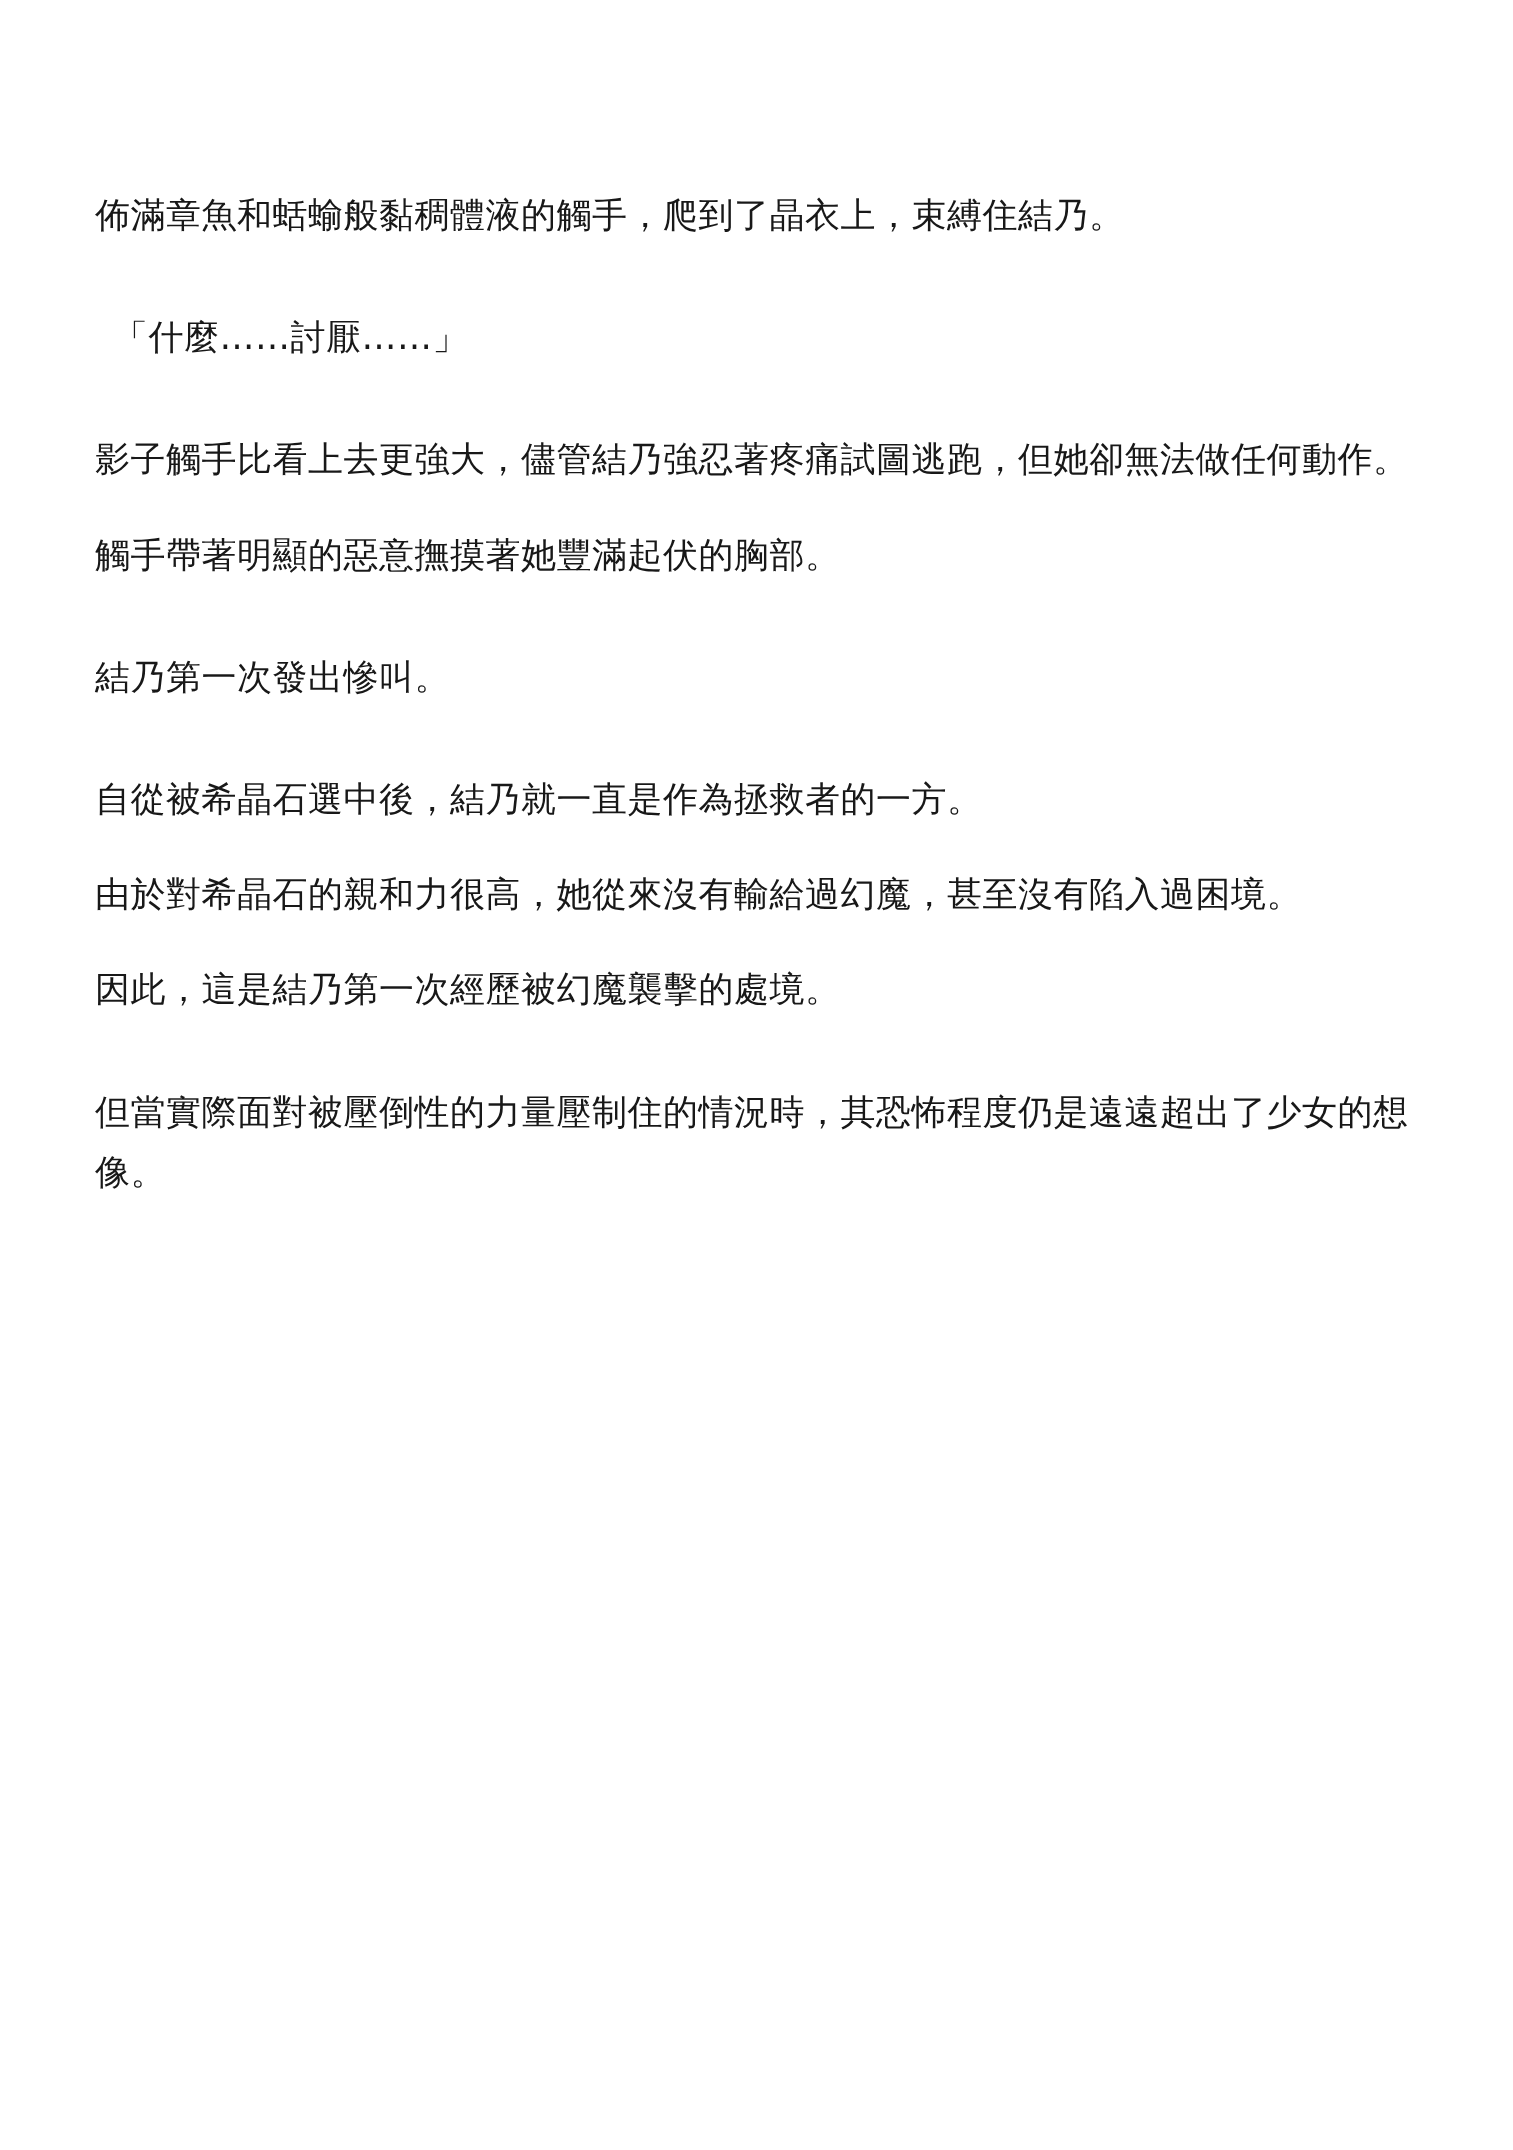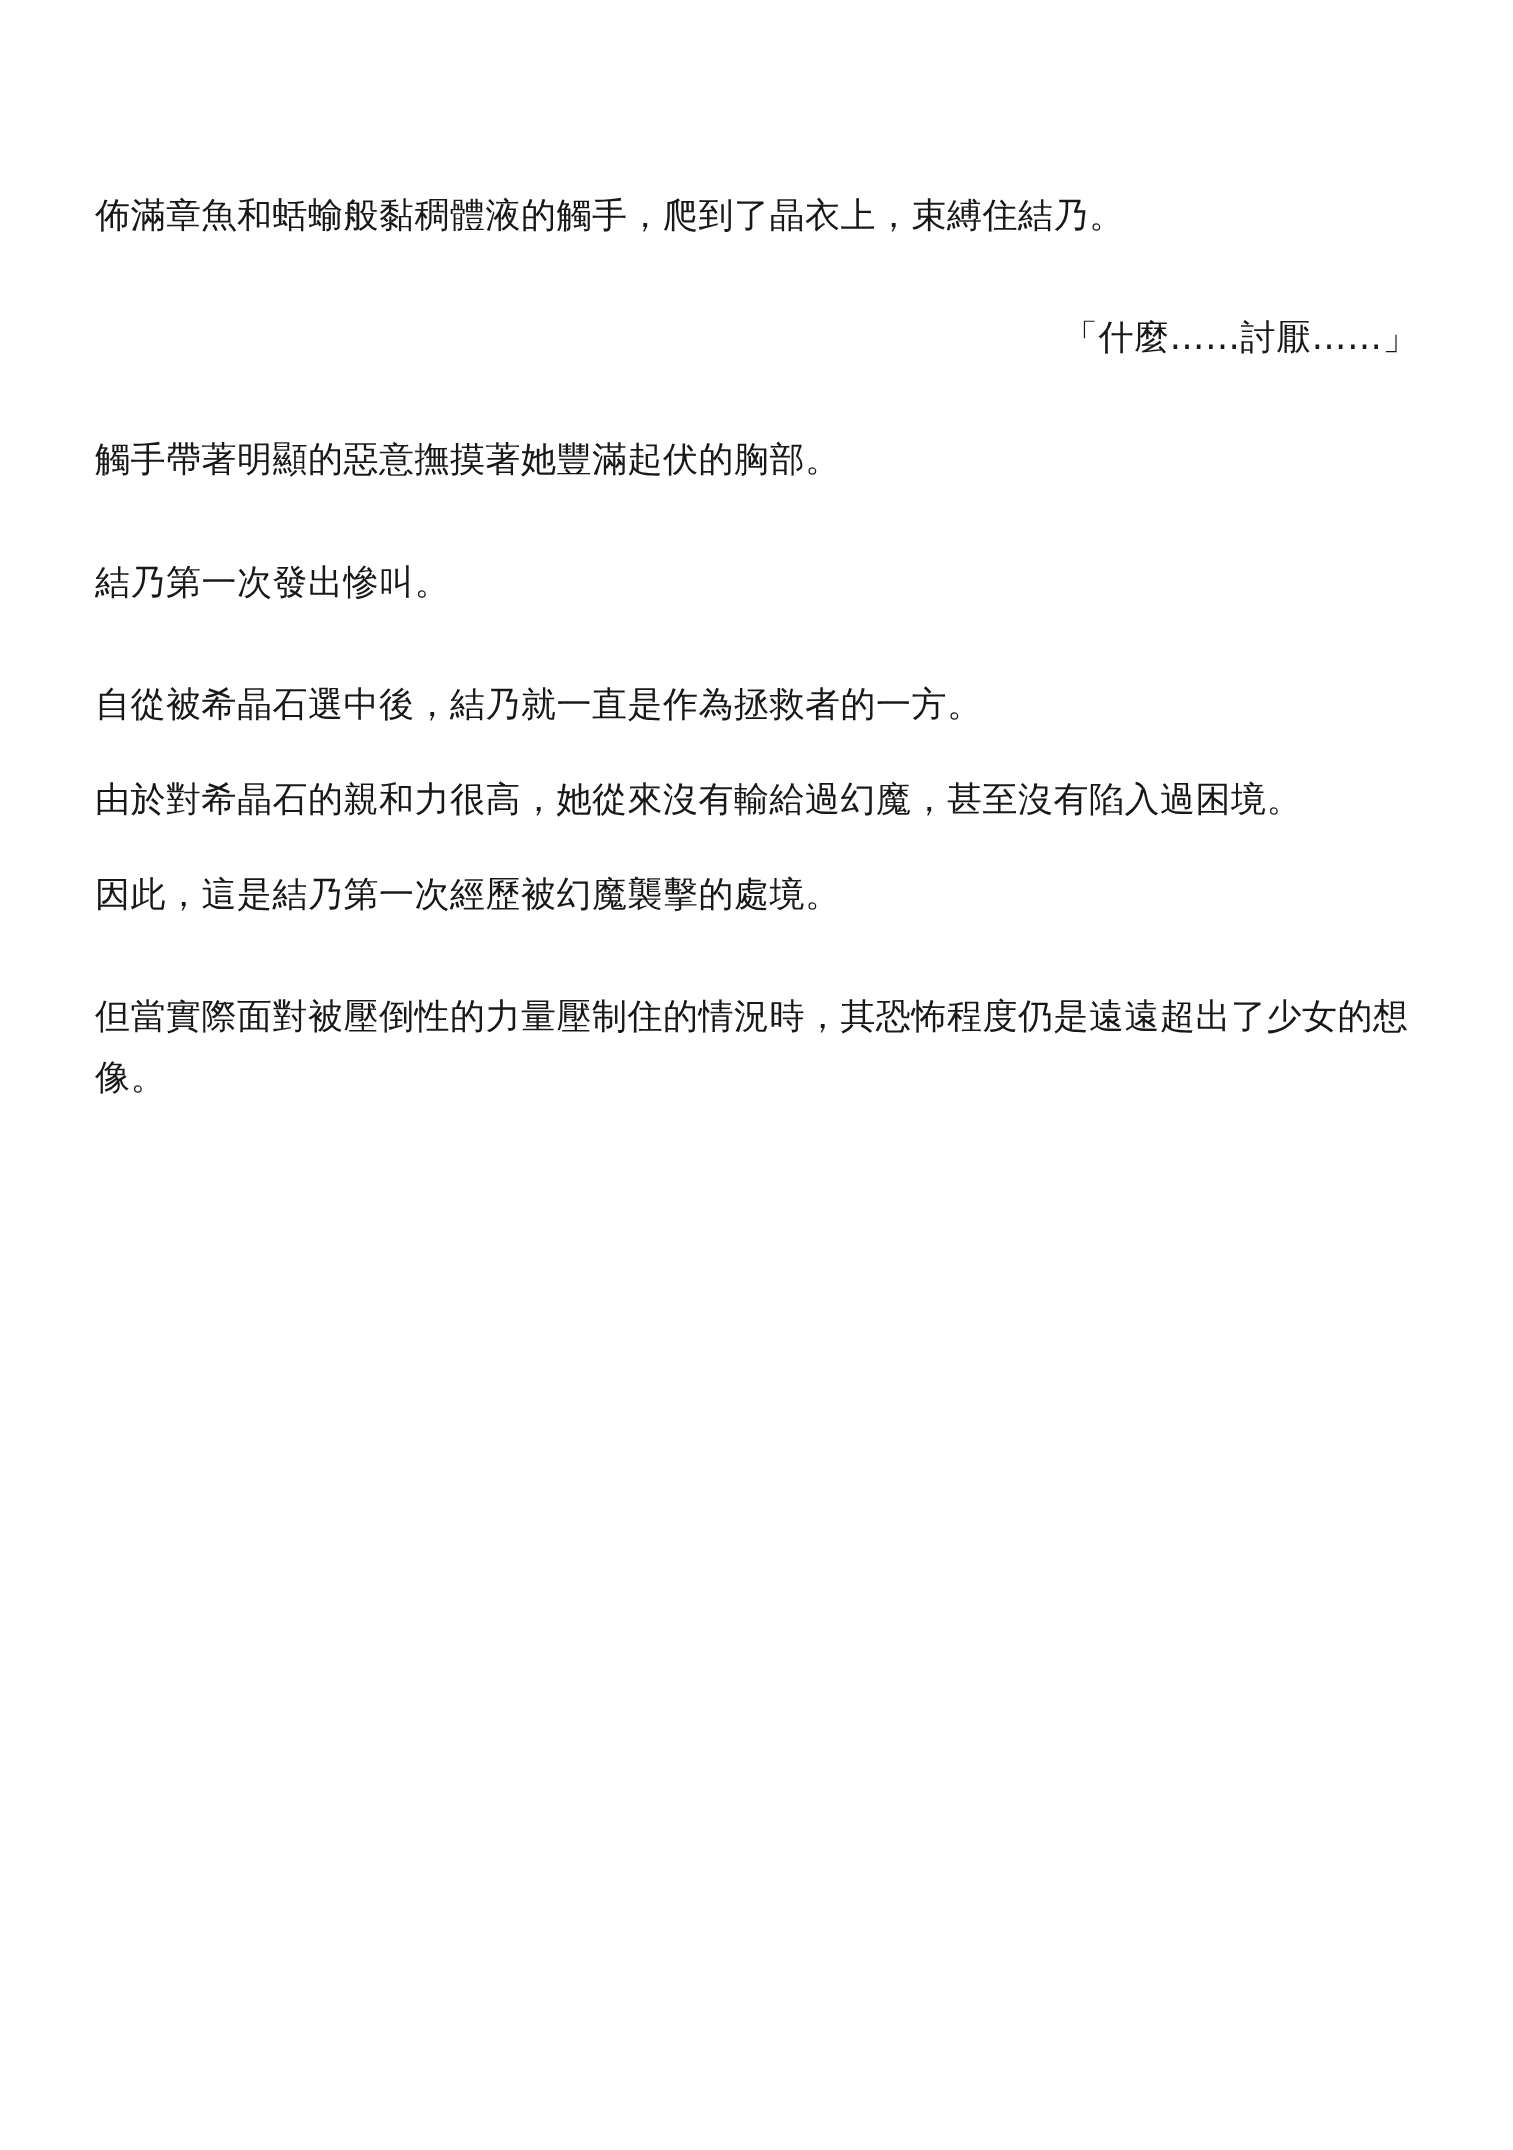--- a/index.html
+++ b/index.html
@@ -35,7 +35,6 @@
   .indent {
     text-indent: 0;
     padding-left: 18px;
-    text-align: right;
   }
   .gap-large { margin-bottom: 62px; }
 </style>

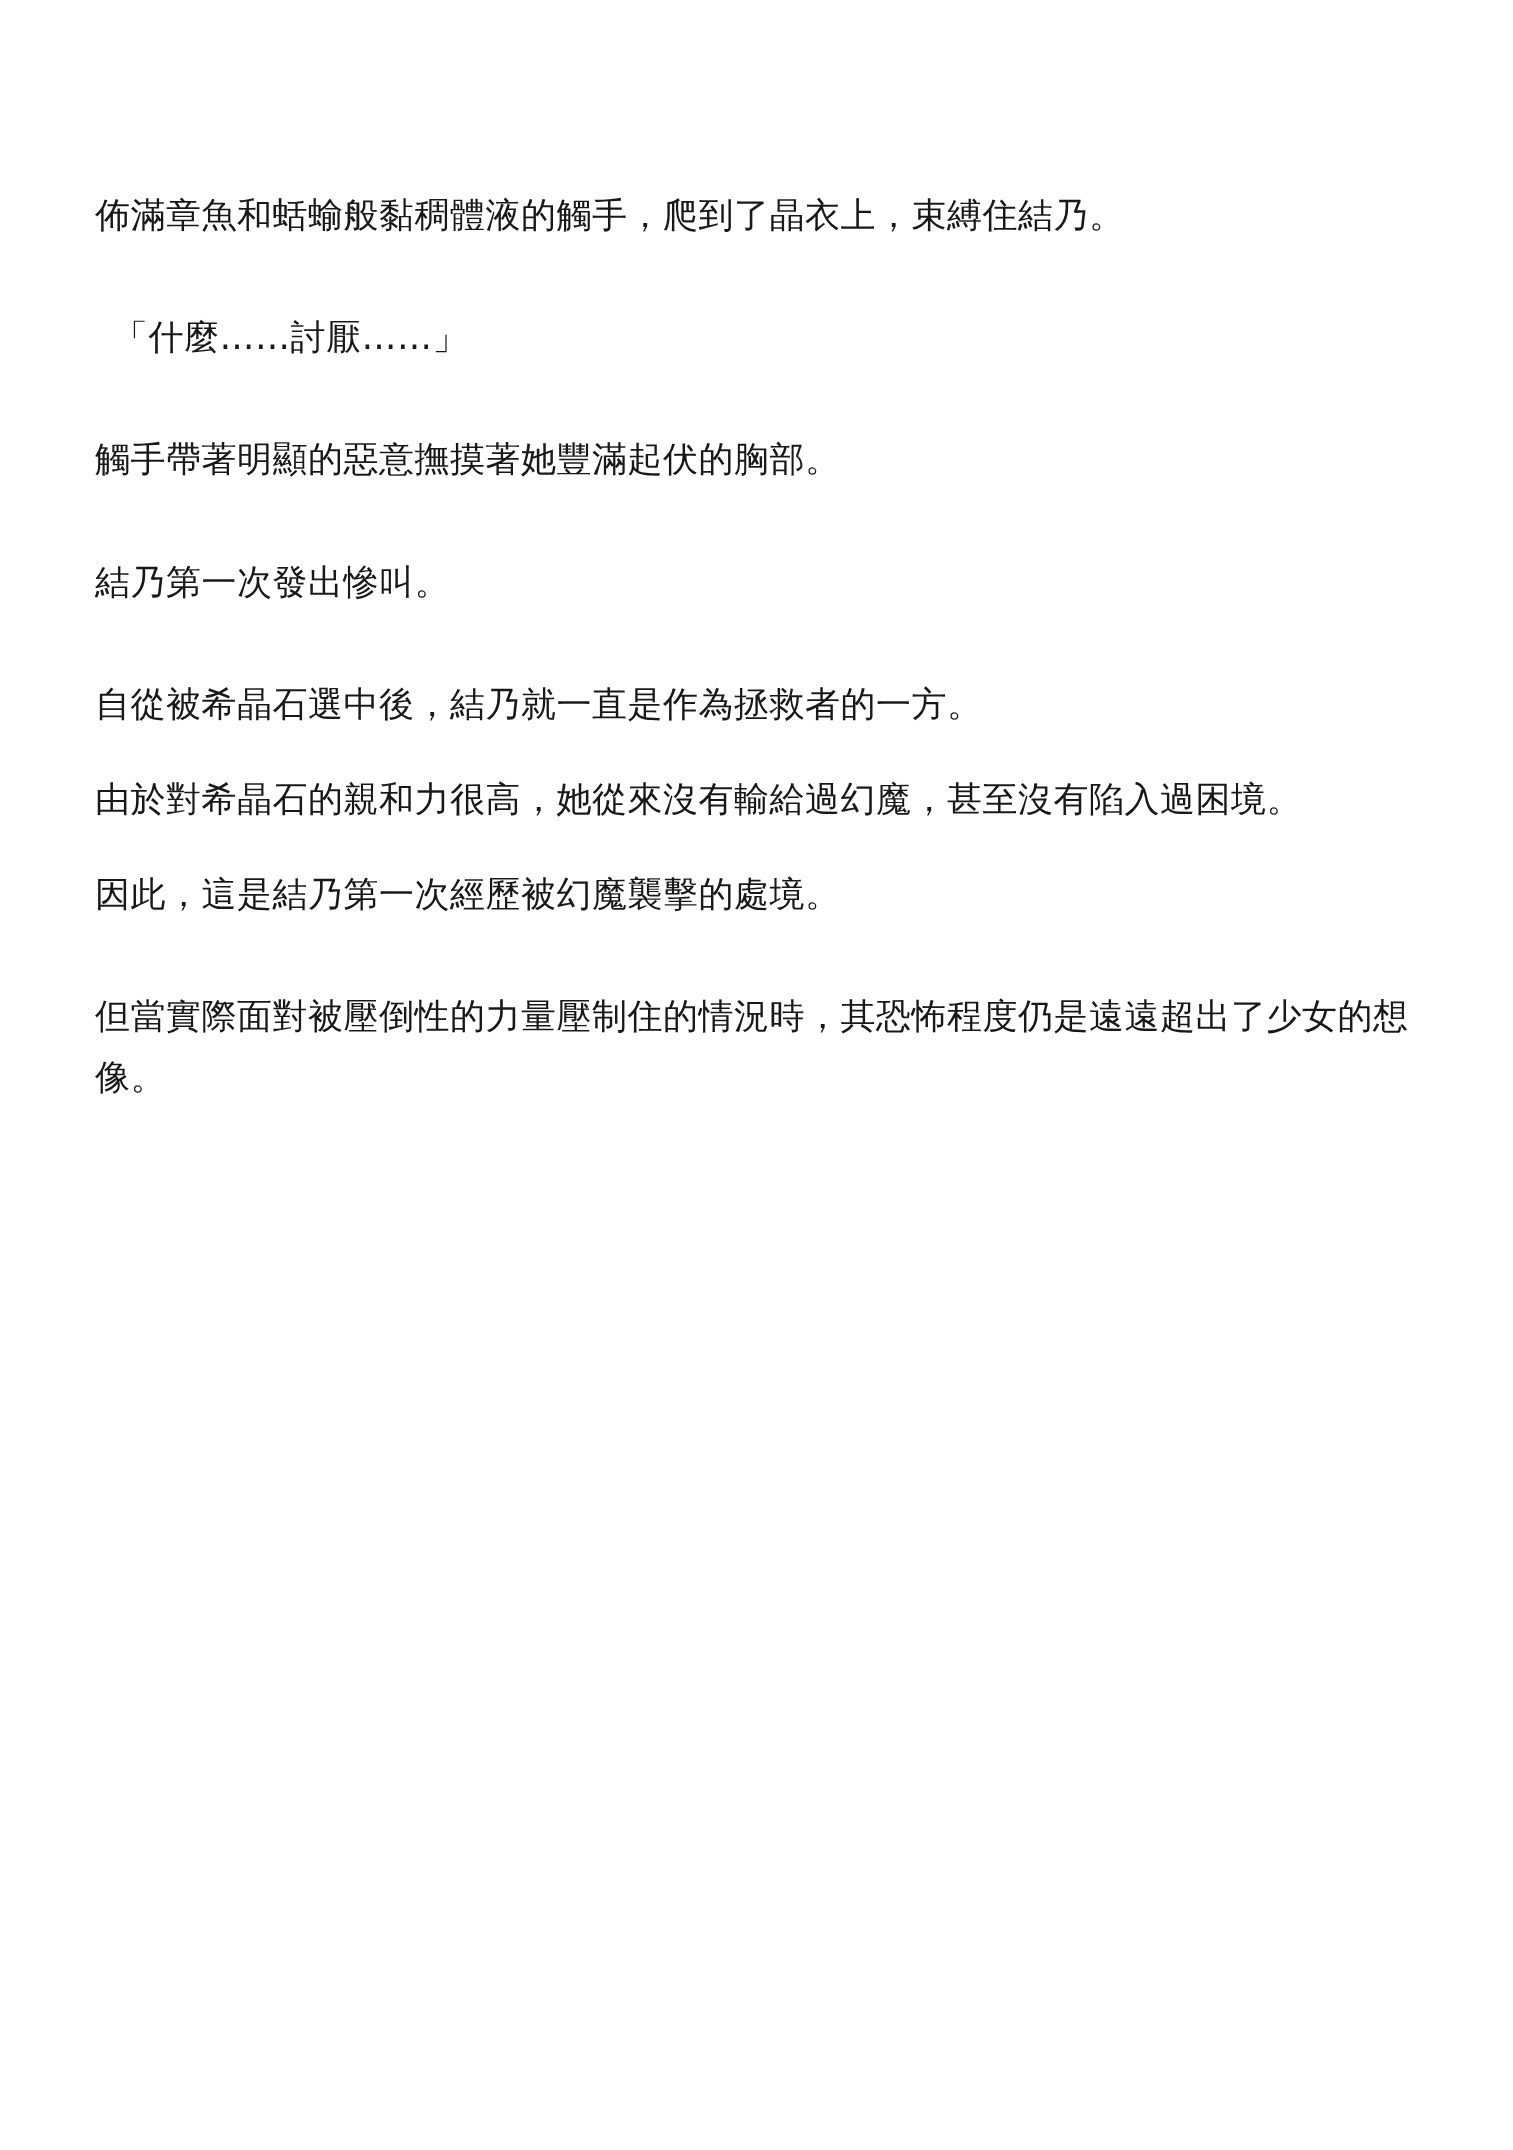--- a/index.html
+++ b/index.html
@@ -52,6 +52,7 @@
   </div>
 
   <div class="block gap-large">
+    <p class="line">影子觸手比看上去更強大，儘管結乃強忍著疼痛試圖逃跑，但她卻無法做任何動作。</p>
     <p class="line">觸手帶著明顯的惡意撫摸著她豐滿起伏的胸部。</p>
   </div>
 

